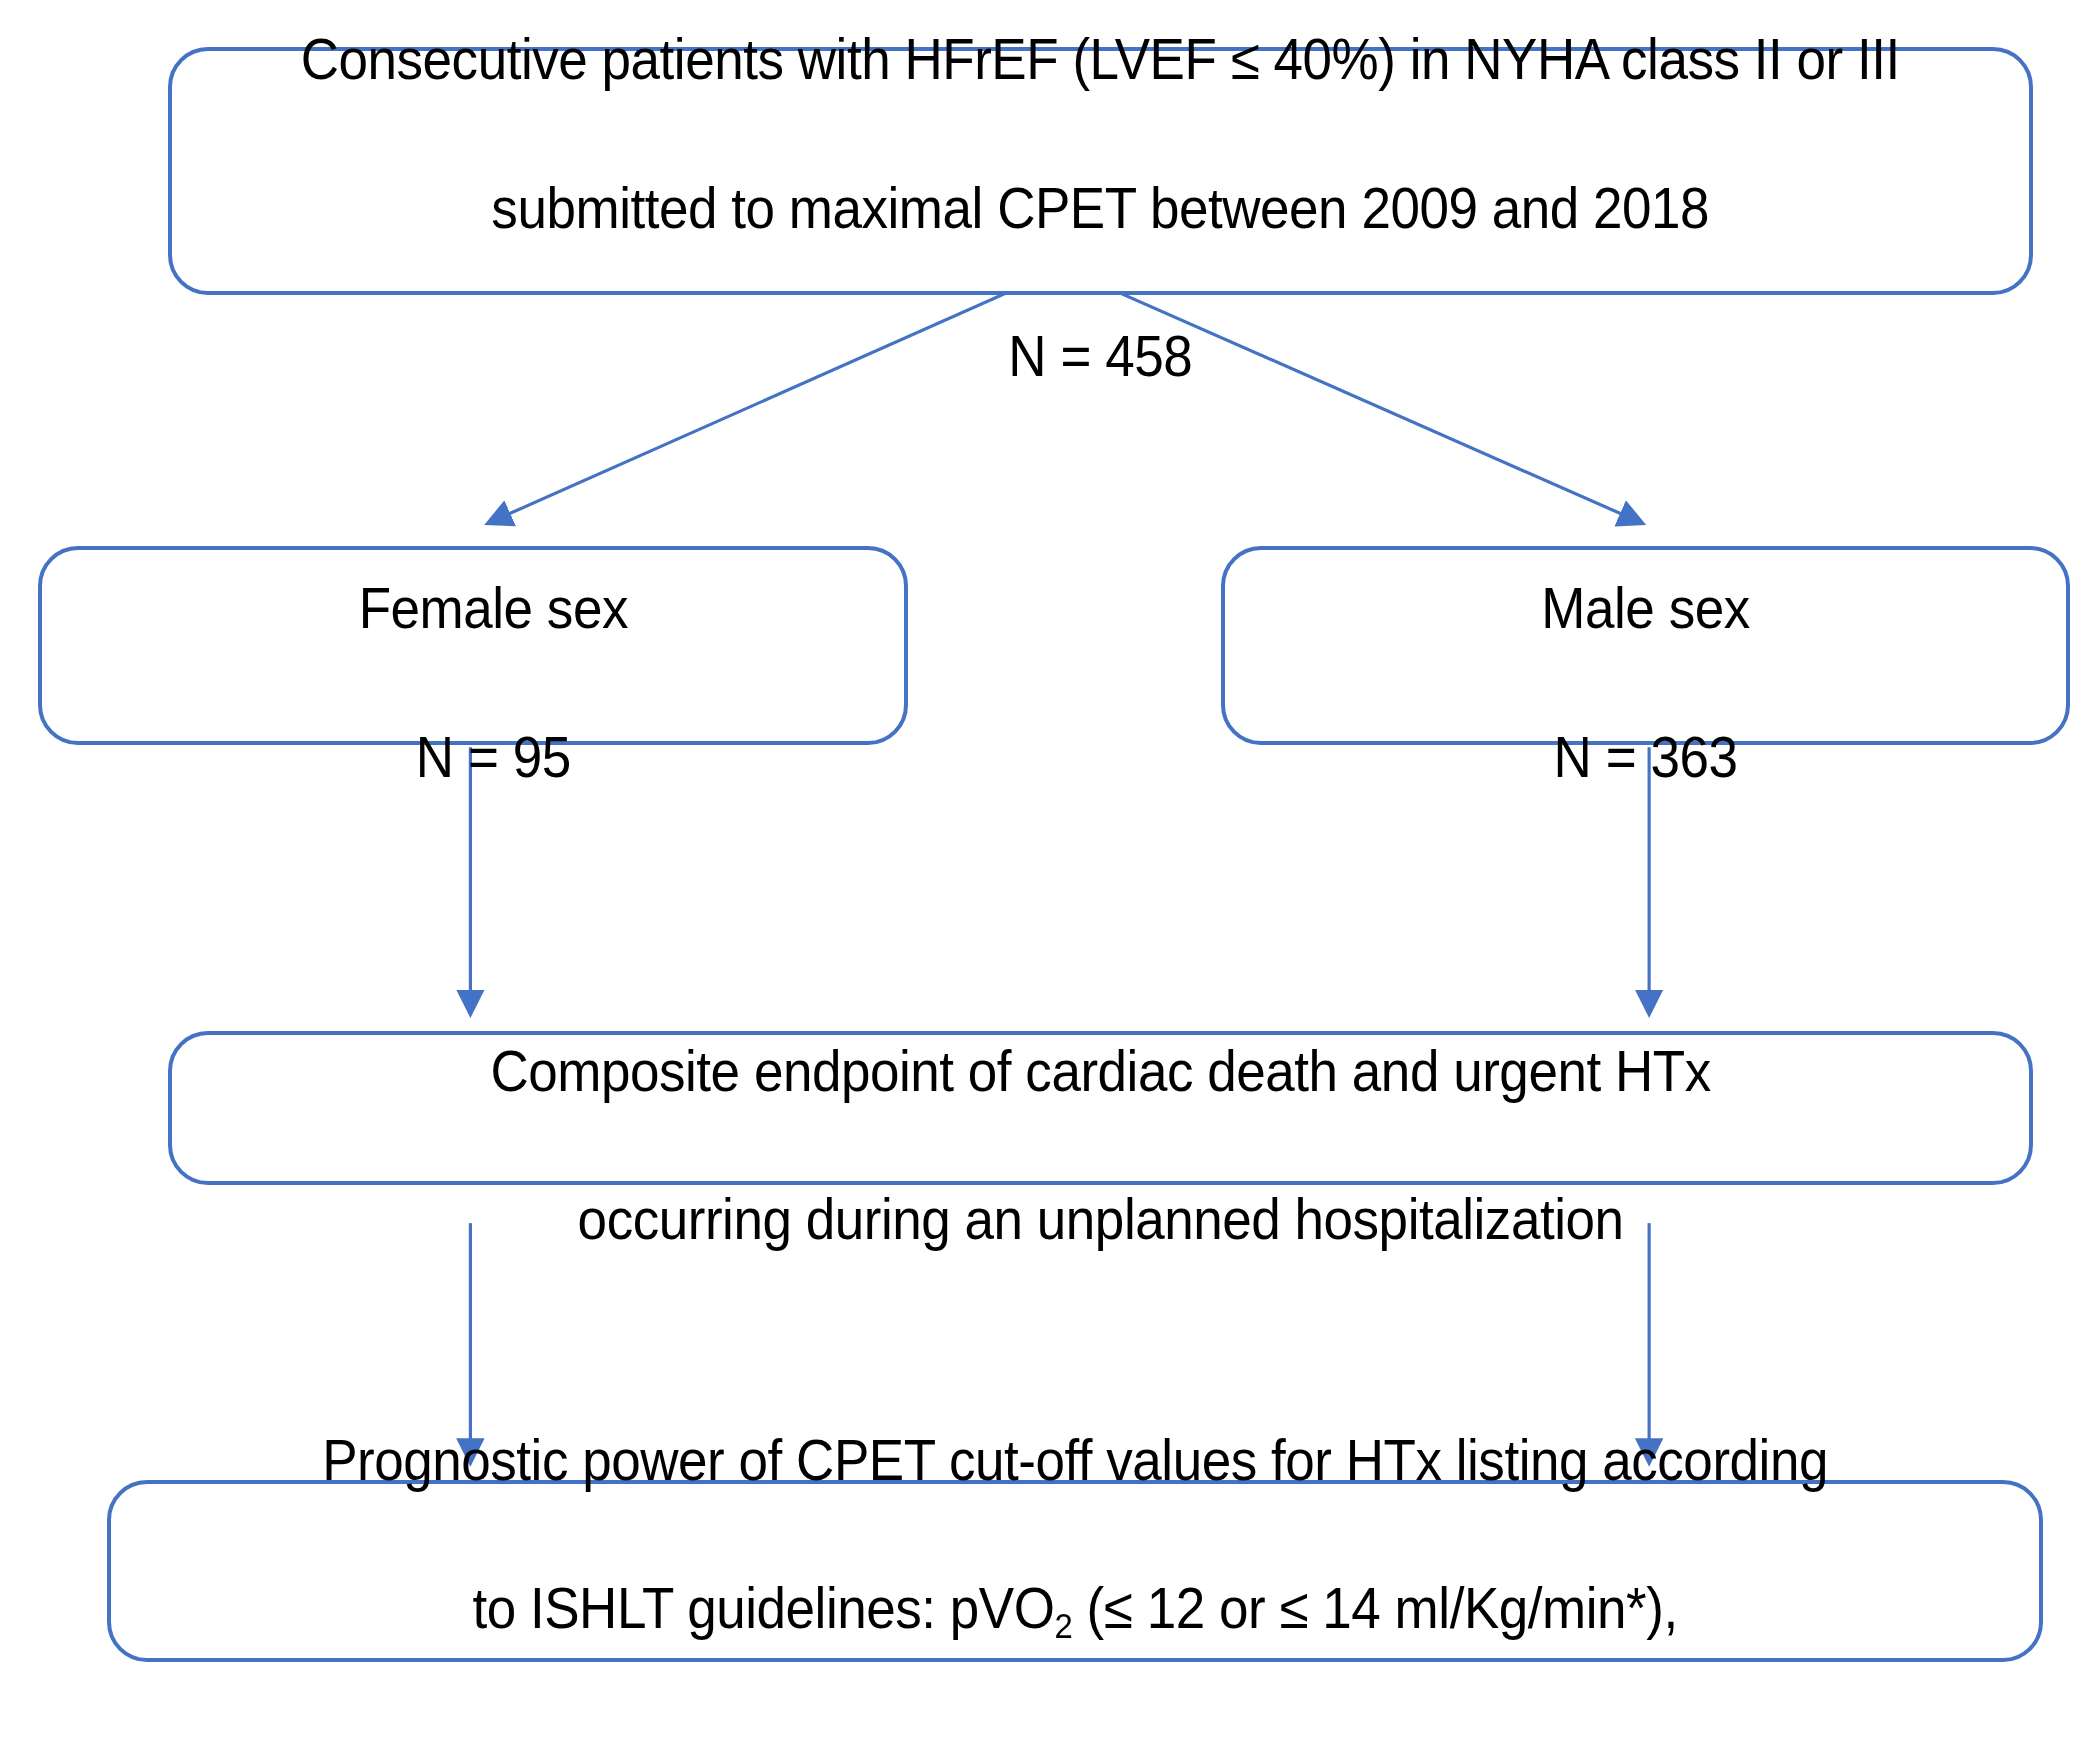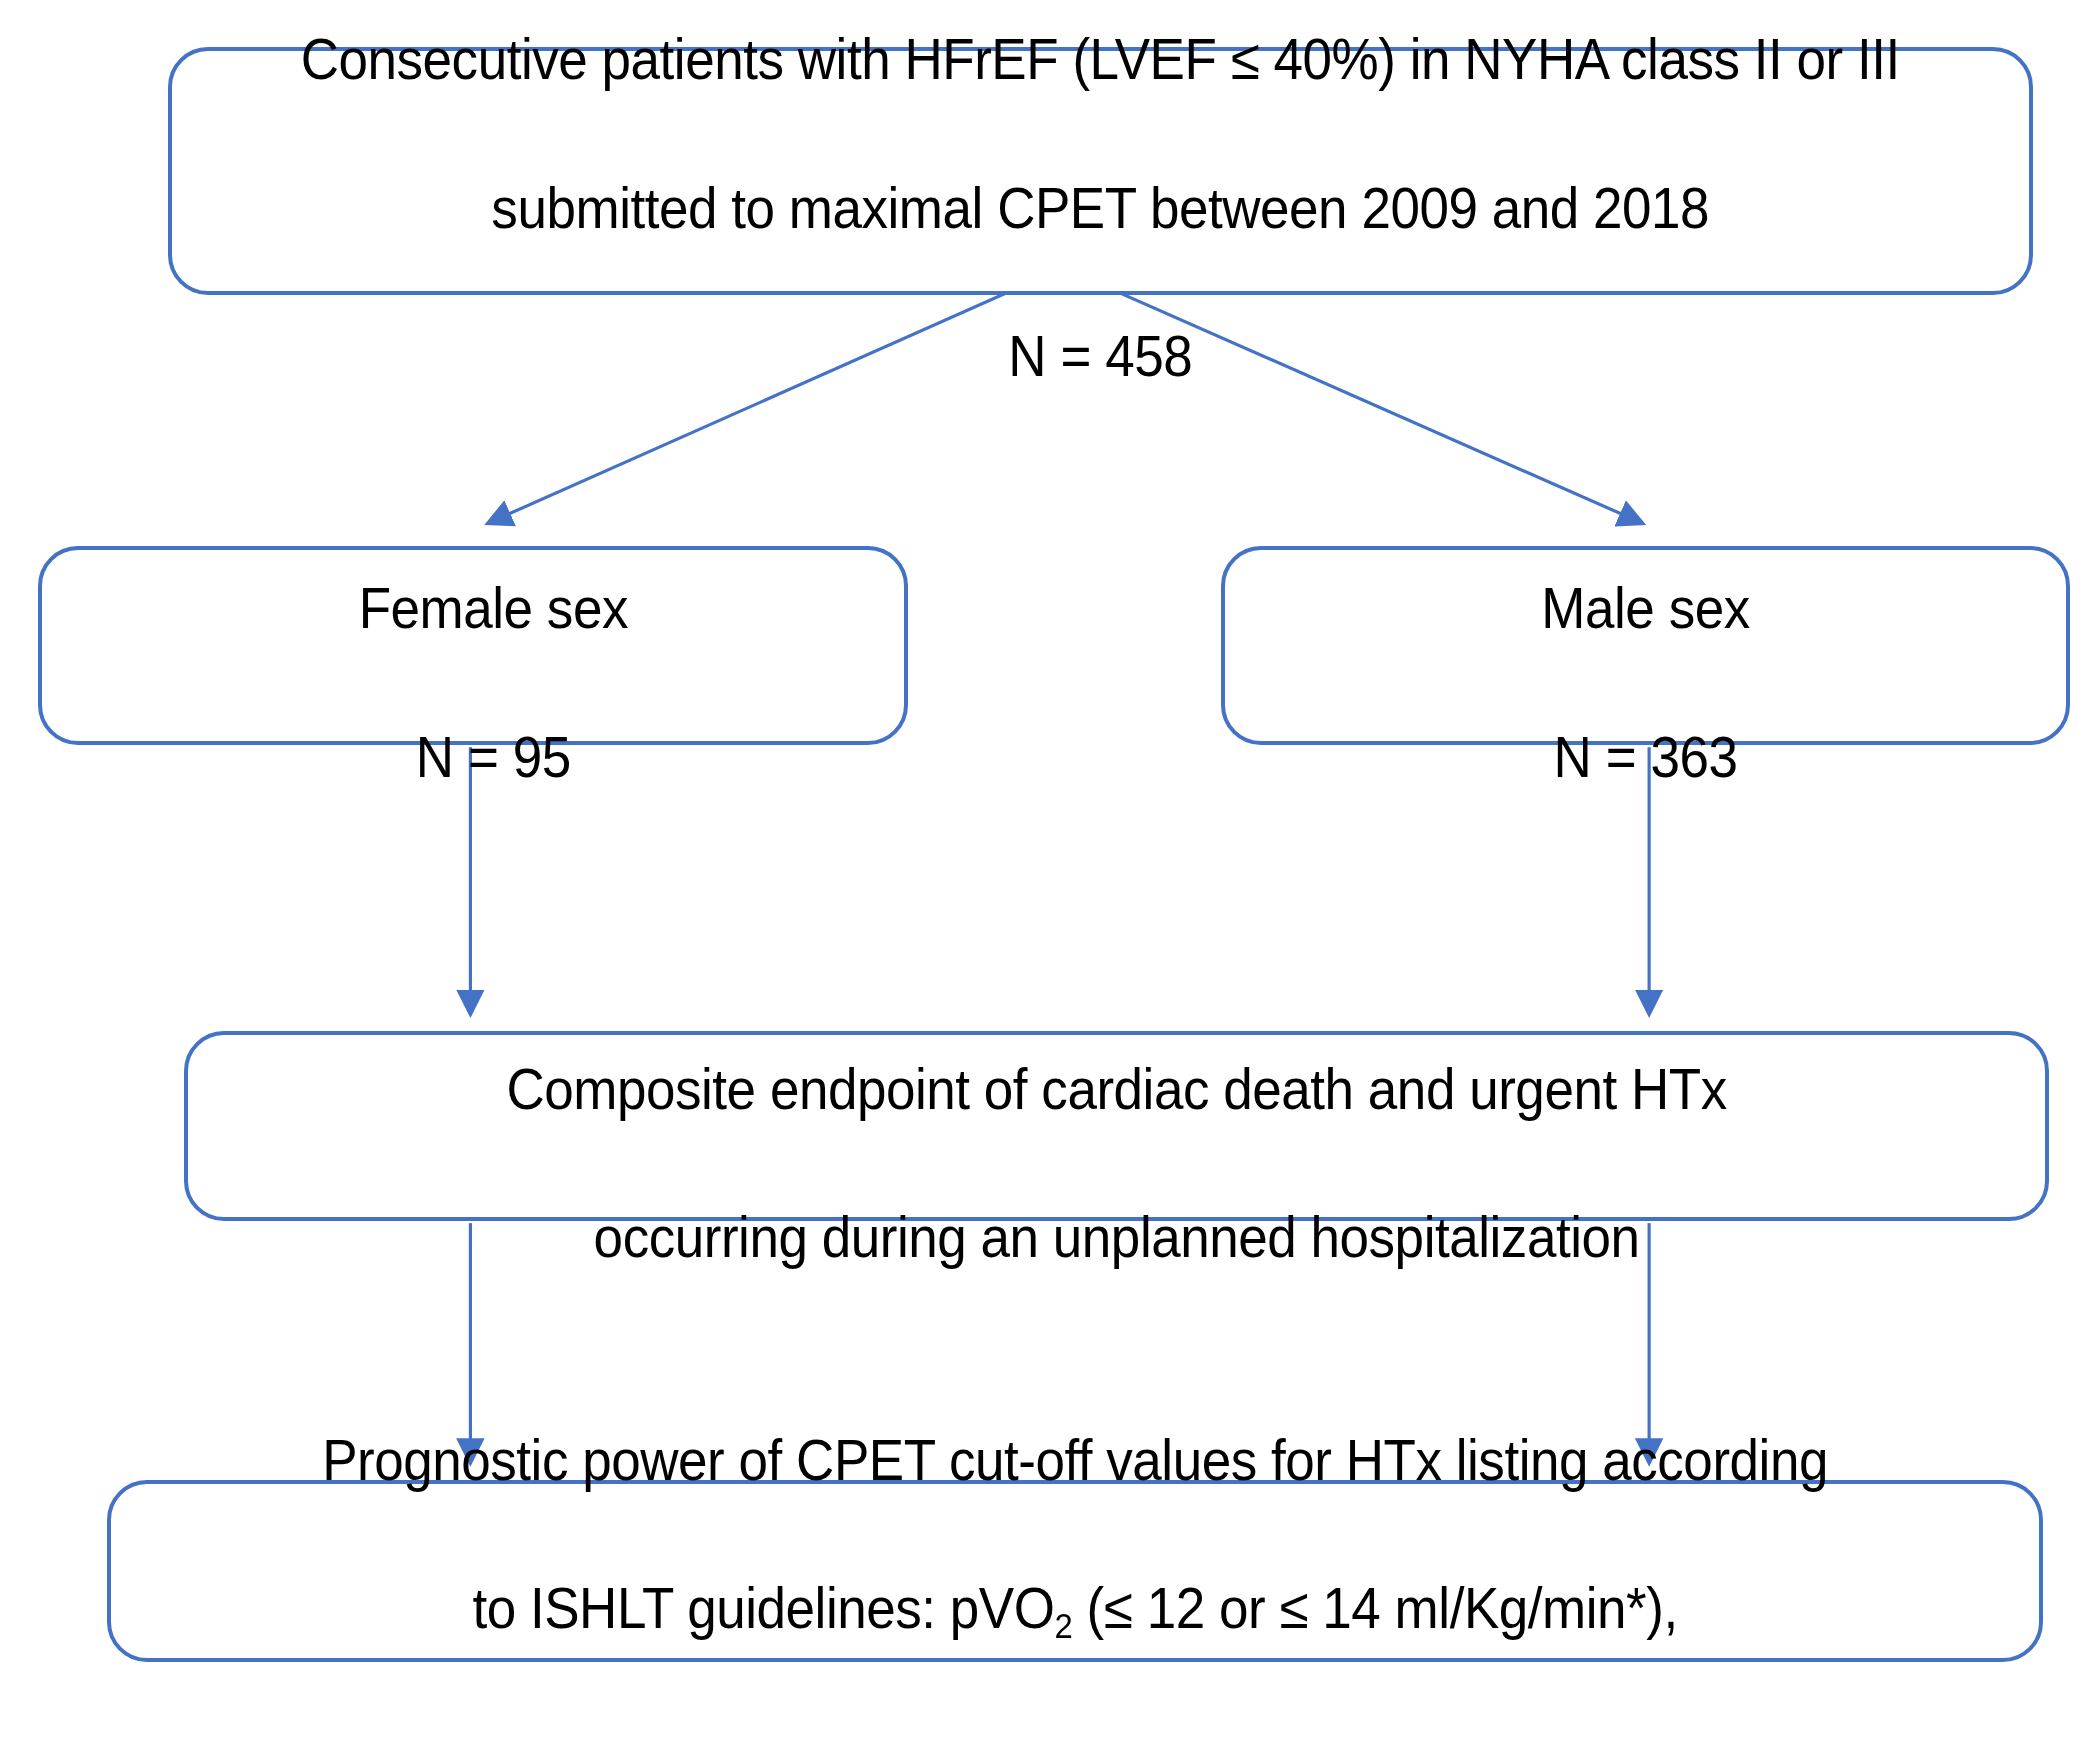--- a/index.html
+++ b/index.html
@@ -50,7 +50,7 @@
   #node-root   { left: 168px; top: 23.5px;   width: 1865px; height: 248px; margin-top: 23px; }
   #node-female { left: 38px;  top: 546px;  width: 870px;  height: 199px; padding-left: 40px; }
   #node-male   { left: 1221px;top: 546px;  width: 849px;  height: 199px; }
-  #node-endpoint { left: 184px; top: 1031px; width: 1865px; height: 190px; }
+  #node-endpoint { left: 168px; top: 1031px; width: 1865px; height: 154px; }
   #node-outcome  { left: 107px; top: 1480px; width: 1936px; height: 182px; }
 
   .node-text sub {

